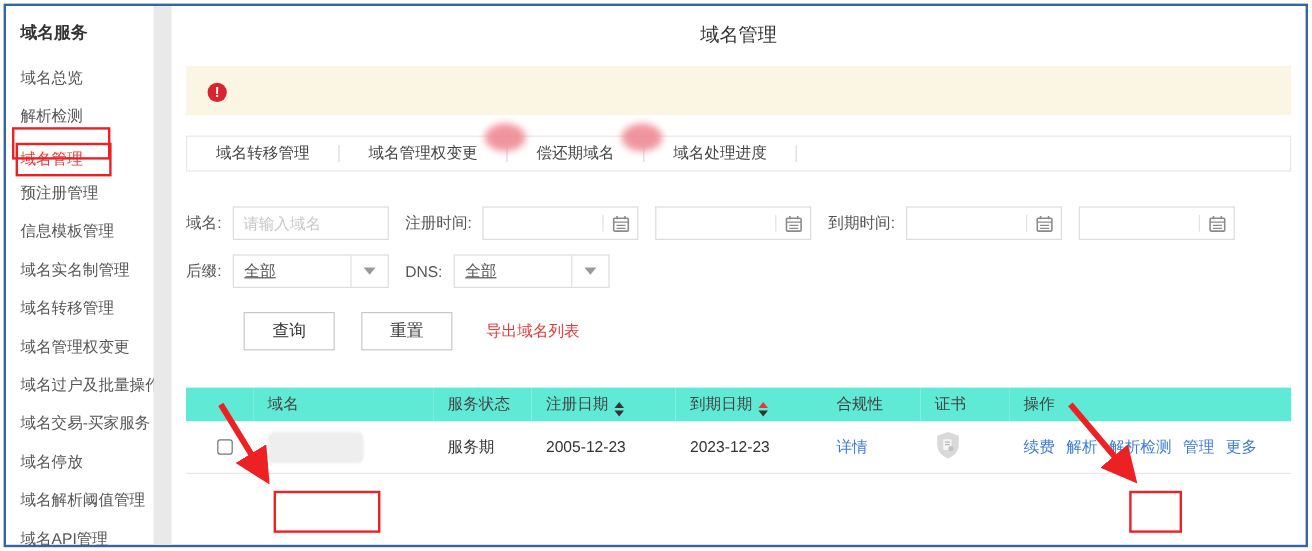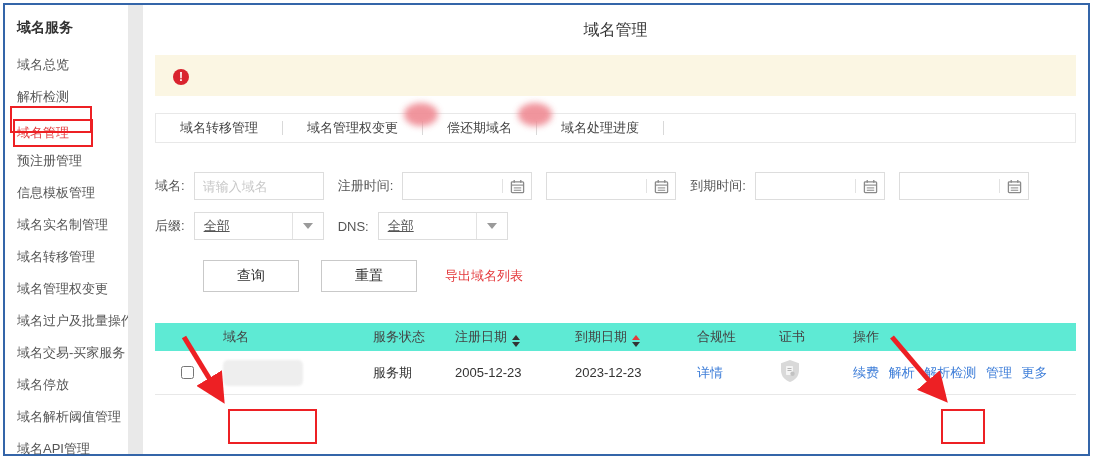--- a/index.html
+++ b/index.html
@@ -43,7 +43,7 @@
   .caret-down{width:0;height:0;border-left:5px solid transparent;border-right:5px solid transparent;border-top:6px solid #9a9a9a;}
 
   .actionrow{margin-top:20px;display:flex;align-items:center;}
-  .btn{width:96px;height:32px;border:1px solid #c9c9c9;background:#fff;font-size:14px;color:#333;cursor:pointer;font-family:inherit;}
+  .btn{width:76px;height:32px;border:1px solid #c9c9c9;background:#fff;font-size:14px;color:#333;cursor:pointer;font-family:inherit;}
   .btn-query{margin-left:48px;}
   .btn-reset{margin-left:22px;}
   .export-link{margin-left:28px;font-size:13px;color:#e4393c;text-decoration:none;cursor:pointer;}

